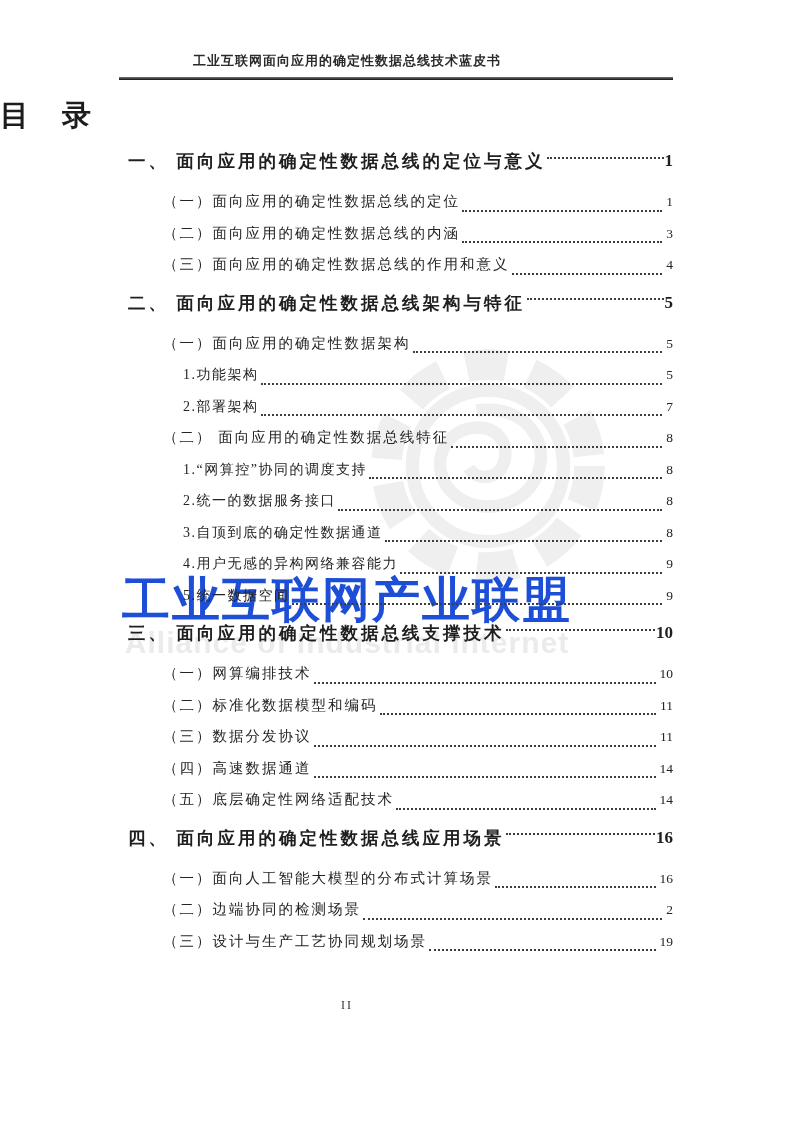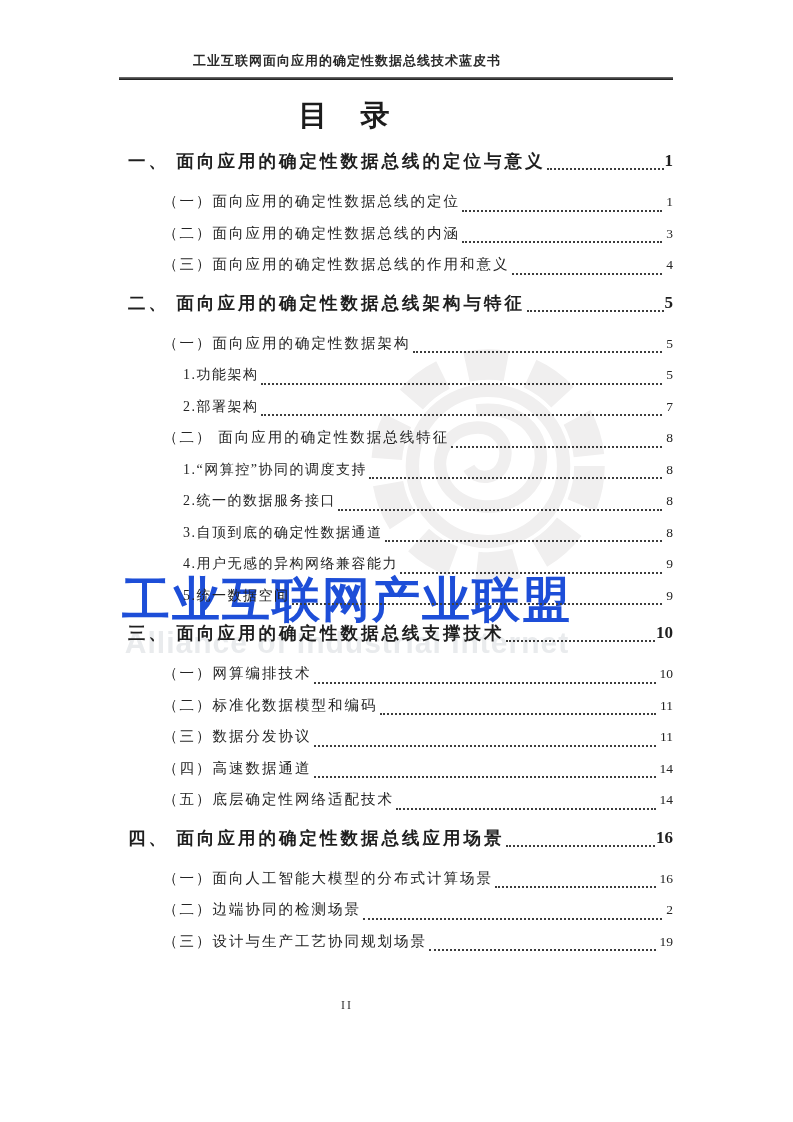--- a/index.html
+++ b/index.html
@@ -40,7 +40,7 @@
   
   .toc-title{
     position:absolute;top:96px;left:0;right:4px;
-    text-align:center;
+    text-align:left;
     font-size:29px;font-weight:bold;color:#1c1c1c;letter-spacing:2px;
   }
 

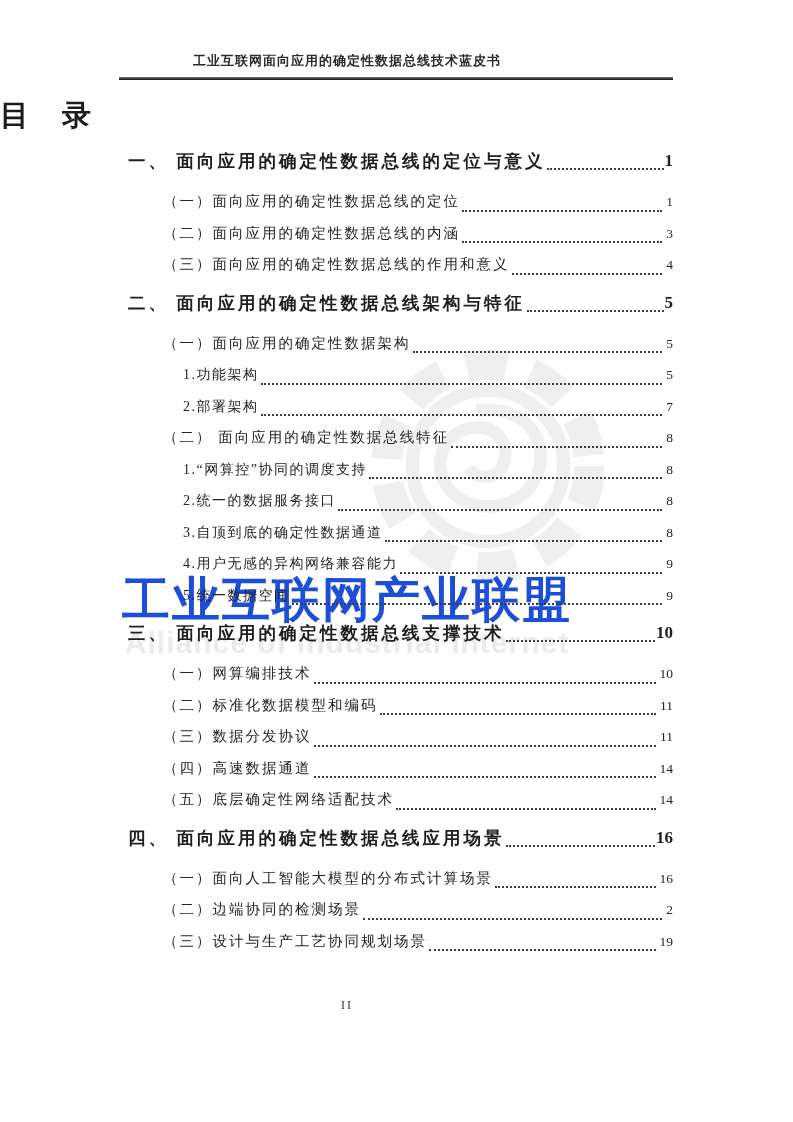--- a/index.html
+++ b/index.html
@@ -60,7 +60,7 @@
   .l1{
     margin:6px 0 9px;line-height:32px;
     font-size:17.5px;font-weight:bold;letter-spacing:3px;
-    padding-left:9px;color:#1f1f1f;
+    padding-left:9px;color:#1f1f1f;align-items:center;
   }
   .l1 .leader{border-bottom-width:2.5px;margin-bottom:7px;}
   .l1 .pg{font-size:17px;}

